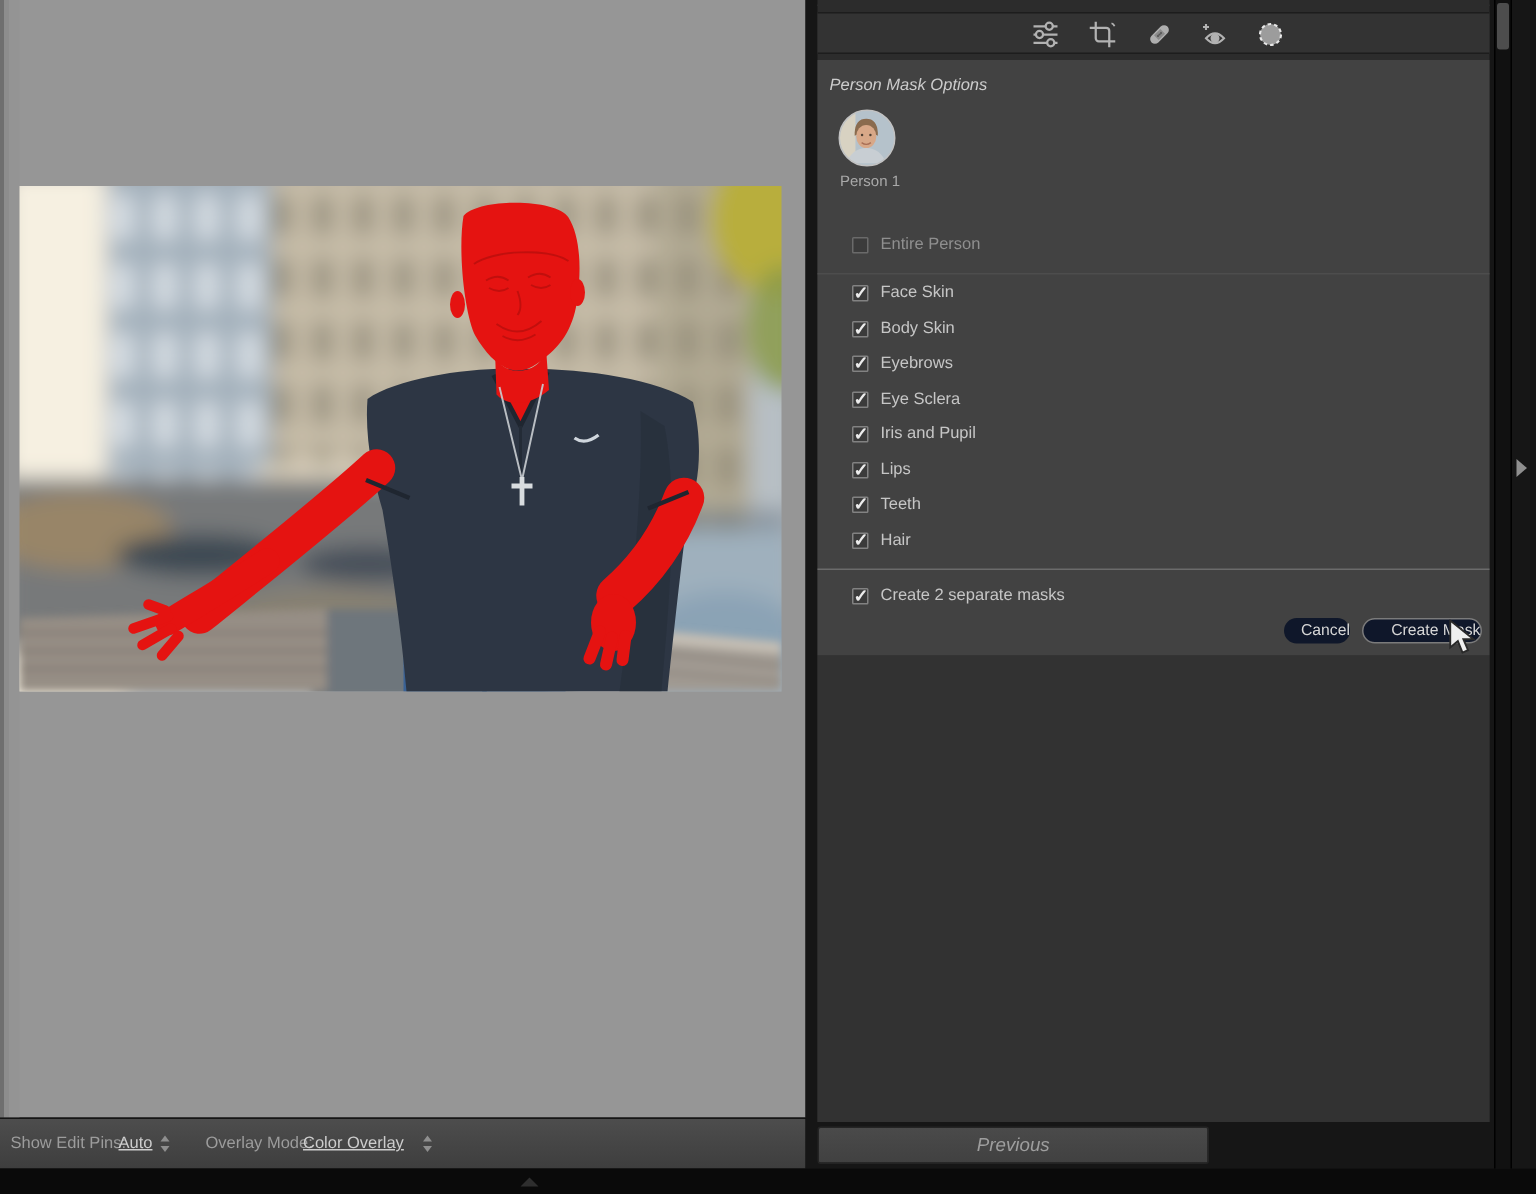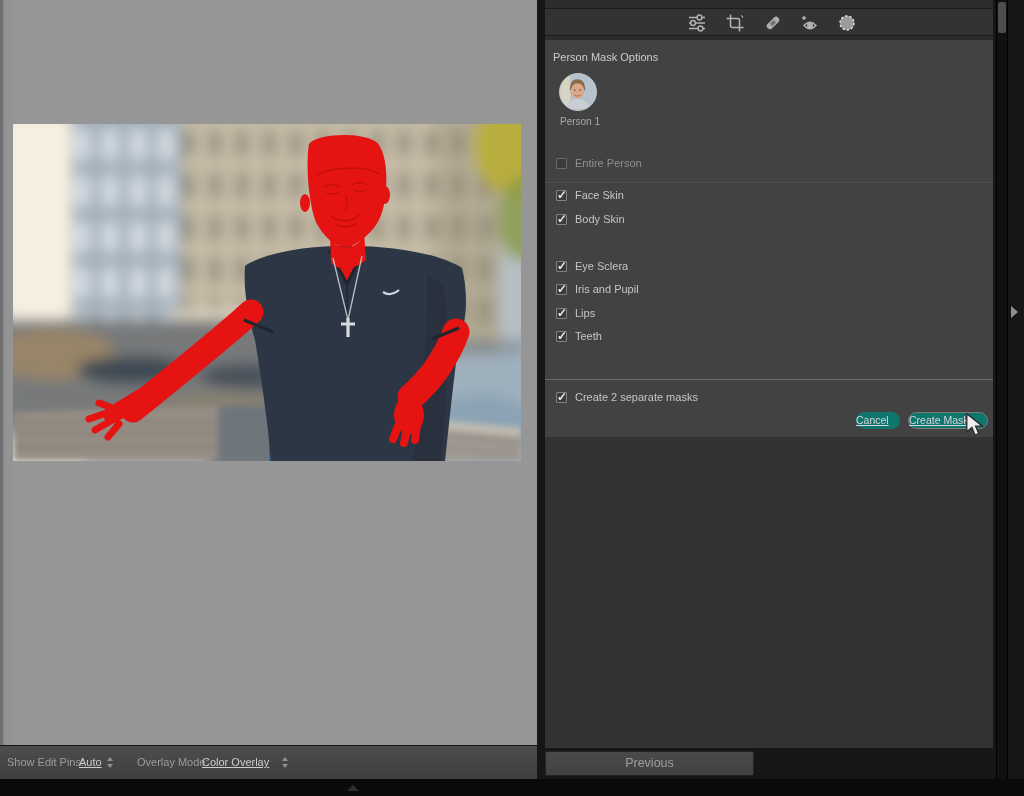--- a/index.html
+++ b/index.html
@@ -49,7 +49,7 @@
 
   .panel { position:absolute; left:8px; top:40px; width:448px; height:397px;
     background:#424242; font-size:11px; color:#c6c6c6; }
-  .panel-title { position:absolute; left:8px; top:11px; color:#cccccc; }
+  .panel-title { position:absolute; left:8px; top:11px; color:#cccccc;font-style:italic; }
   .avatar { position:absolute; left:14px; top:33px; width:38px; height:38px;
     border-radius:50%; border:1.5px solid #c2c2c2; overflow:hidden; background:#b5c2cb; }
   .person-label { position:absolute; left:15px; top:76px; font-size:10px; color:#a9a9a9; }

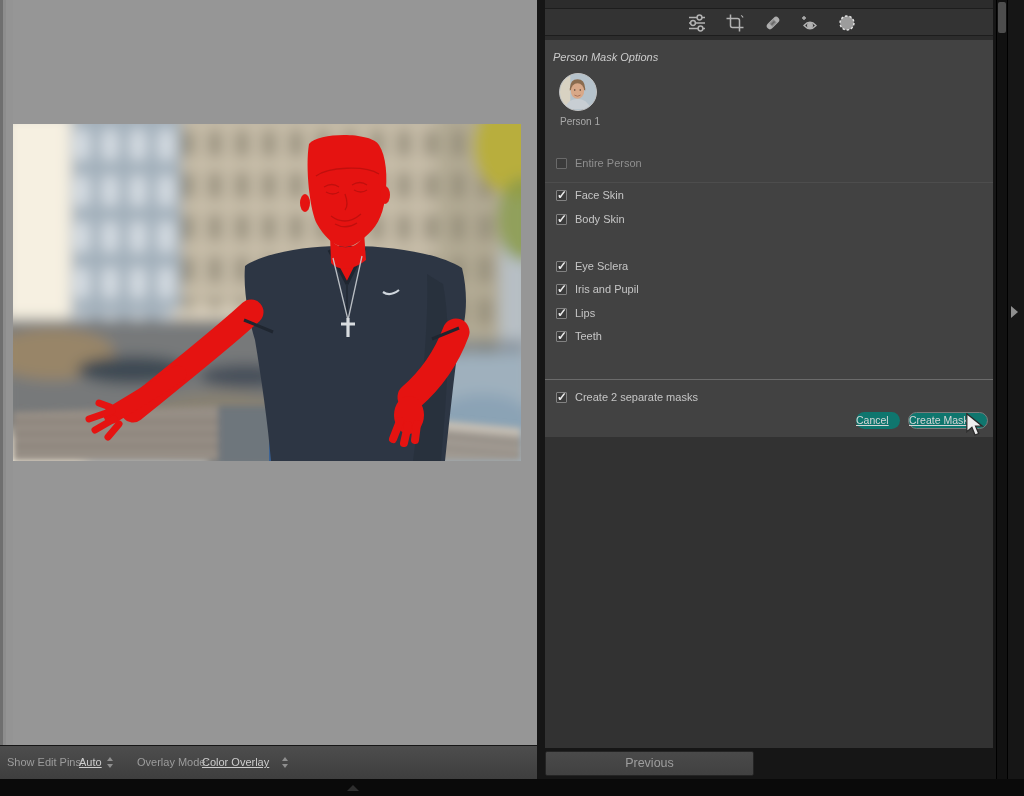--- a/index.html
+++ b/index.html
@@ -54,7 +54,7 @@
     border-radius:50%; border:1.5px solid #c2c2c2; overflow:hidden; background:#b5c2cb; }
   .person-label { position:absolute; left:15px; top:76px; font-size:10px; color:#a9a9a9; }
 
-  .row { position:absolute; left:0; width:380px; height:17px; cursor:default; }
+  .row { position:absolute; left:12px; width:380px; height:17px; cursor:default; }
   .cb { position:absolute; left:11px; top:1px; width:11px; height:11px;
     background:#3b3b3b; border:1px solid #828282; border-radius:1px; }
   .cb.checked::after { content:"\2713"; position:absolute; left:0px; top:-3px;

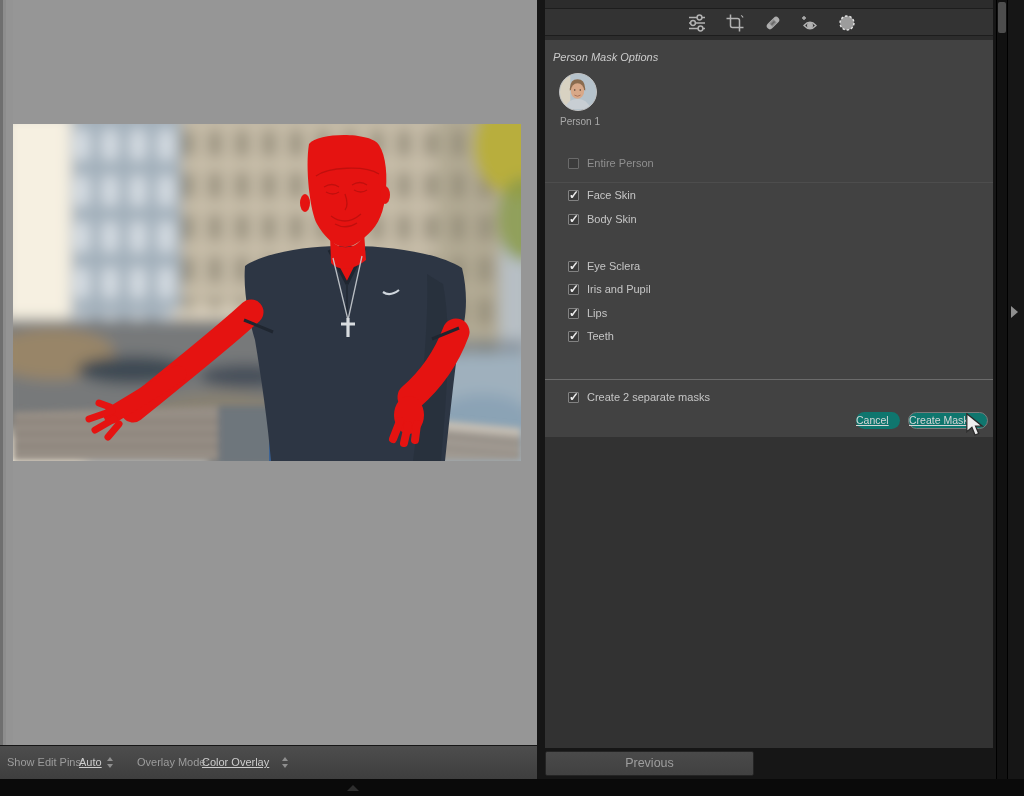--- a/index.html
+++ b/index.html
@@ -280,6 +280,10 @@
         <span class="cb checked"></span>
         <span class="lbl">Face Skin</span>
       </div>
+      <div class="row" style="top:196px">
+        <span class="cb checked"></span>
+        <span class="lbl">Eyebrows</span>
+      </div>
       <div class="row" style="top:243px">
         <span class="cb checked"></span>
         <span class="lbl">Iris and Pupil</span>

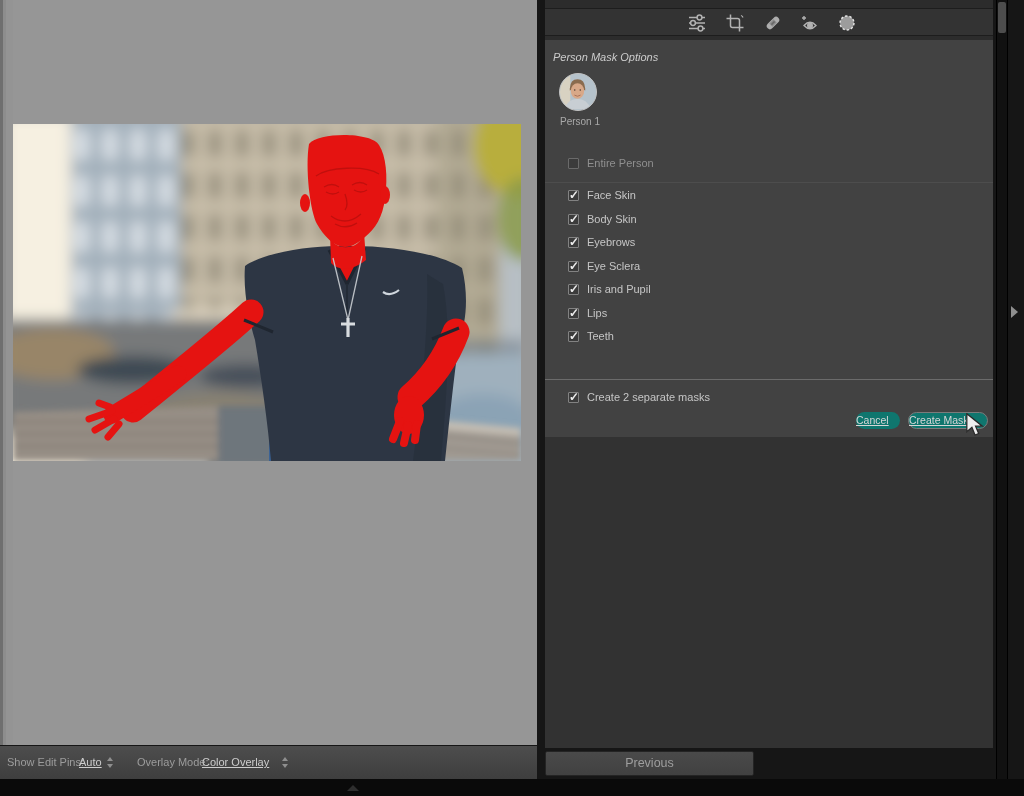--- a/index.html
+++ b/index.html
@@ -300,6 +300,10 @@
         <span class="cb checked"></span>
         <span class="lbl">Lips</span>
       </div>
+      <div class="row" style="top:313.5px">
+        <span class="cb checked"></span>
+        <span class="lbl">Hair</span>
+      </div>
 
       <div class="divider bright" style="top:339px"></div>
 

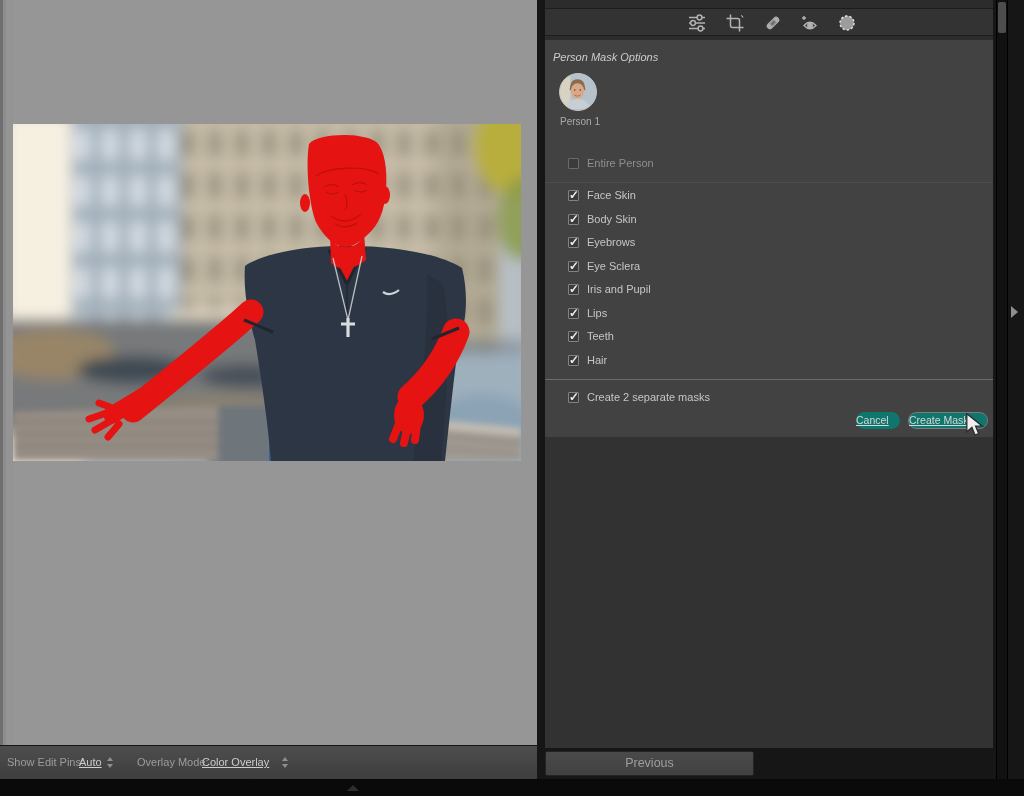--- a/index.html
+++ b/index.html
@@ -65,8 +65,8 @@
   .divider { position:absolute; left:0; width:448px; height:1px; background:#4d4d4d; }
   .divider.bright { background:#6b6b6b; }
 
-  .pill { position:absolute; top:372px; height:17px; border-radius:9px; background:#0f766e;
-    color:#d6d6d6; font-size:10.5px; text-align:left; line-height:16px; cursor:pointer;text-decoration:underline; }
+  .pill { position:absolute; top:372px; height:17px; border-radius:9px; background:#0f172a;
+    color:#d6d6d6; font-size:10.5px; text-align:right; line-height:16px; cursor:pointer; }
   .pill.cancel { left:311px; width:44px; }
   .pill.create { left:363px; width:80px; border:1px solid #7b7b7b; line-height:15px; }
 

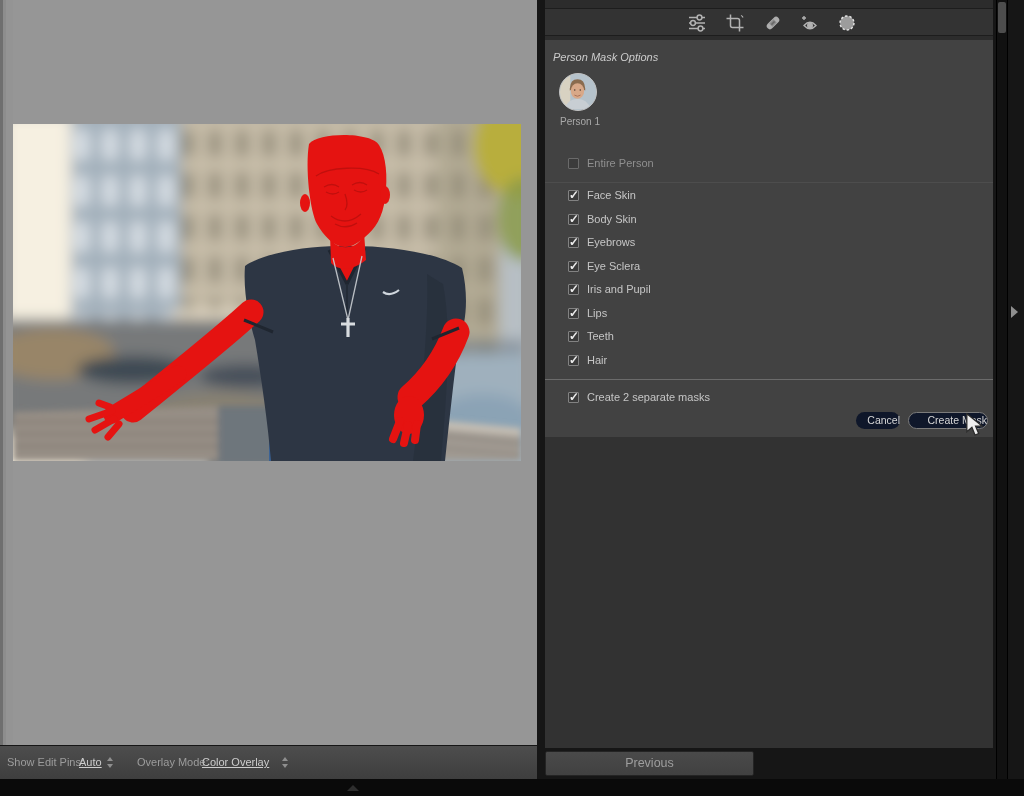--- a/index.html
+++ b/index.html
@@ -73,9 +73,9 @@
   .below-panel { position:absolute; left:8px; top:437px; width:448px; height:311px;
     background:#323232; }
 
-  .footer-btn { position:absolute; top:751px; width:209px; height:25px;
+  .footer-btn { position:absolute; top:751px; width:261px; height:25px;
     background:linear-gradient(#4a4a4a,#414141); border:1px solid #242424; border-radius:2px;
-    color:#9e9e9e; font-size:12.5px; text-align:center; line-height:23px; cursor:pointer; }
+    color:#9e9e9e; font-size:12.5px; text-align:center; line-height:23px; cursor:pointer;font-style:italic; }
   .footer-btn.prev { left:8px; }
   .footer-btn.reset { left:233px; }
 

